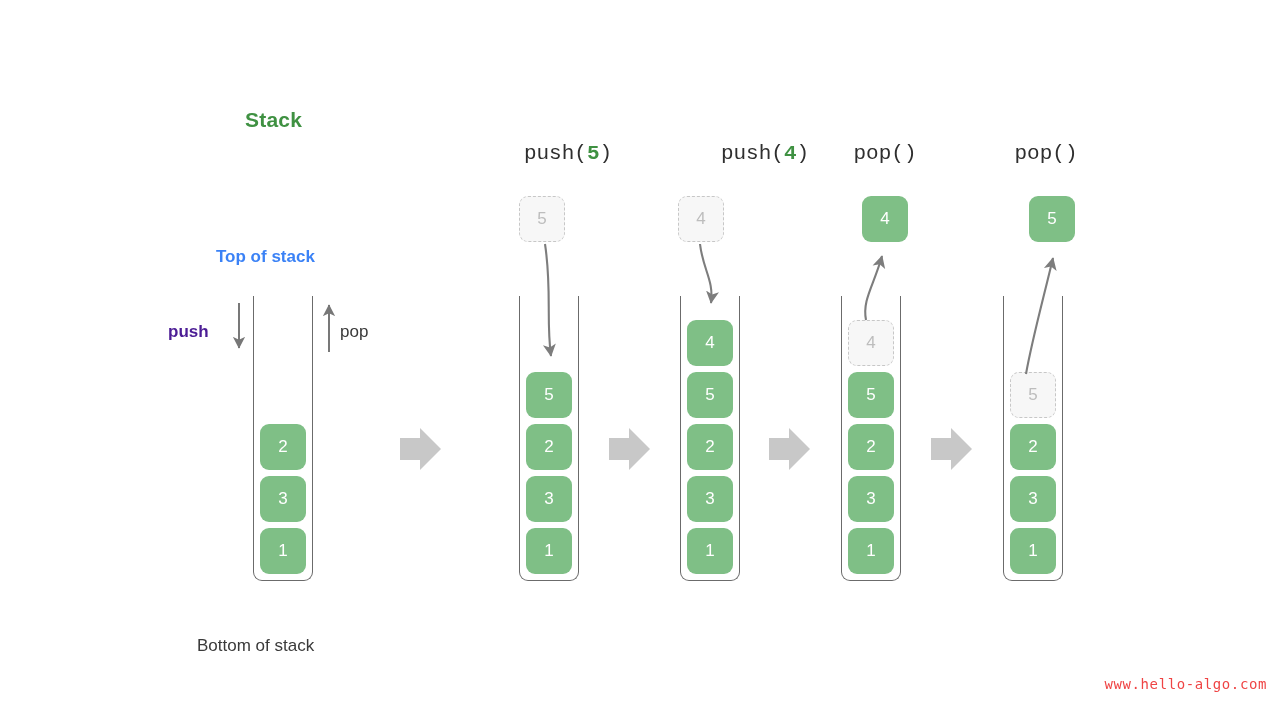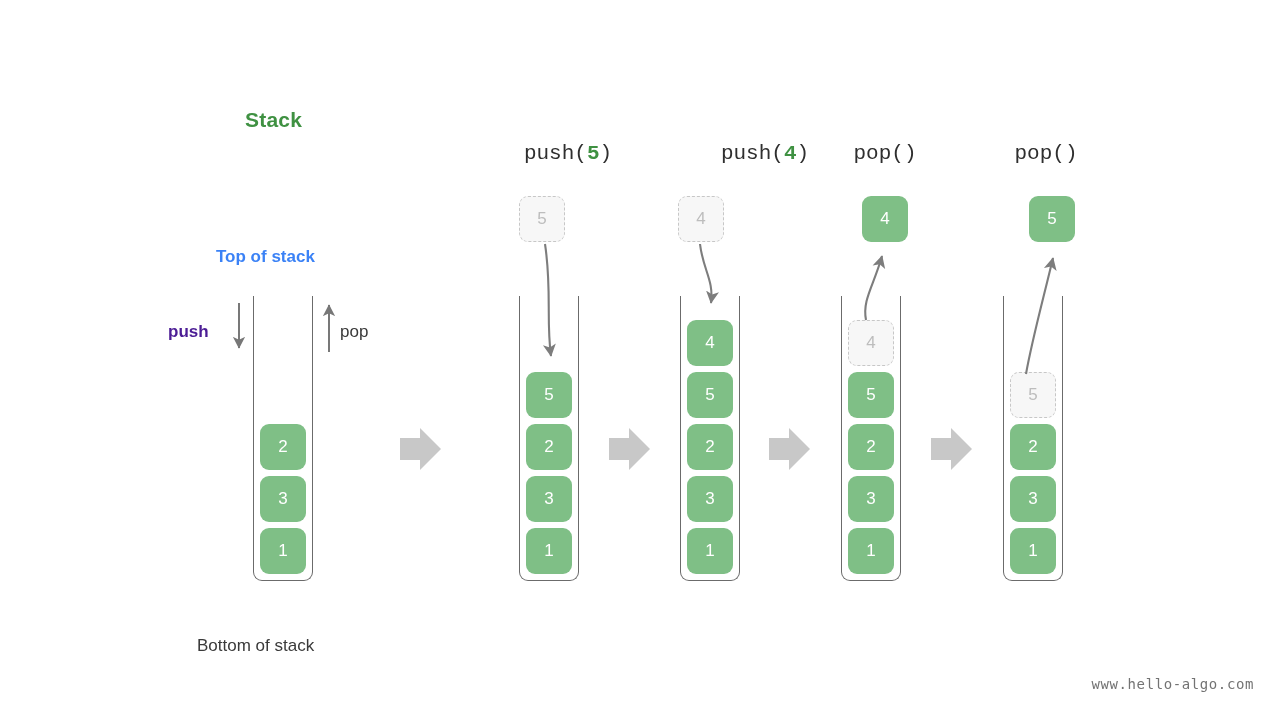--- a/index.html
+++ b/index.html
@@ -122,11 +122,11 @@
   
   #watermark {
     position: absolute;
-    right: 26px;
+    right: 13px;
     top: 676px;
     font-family: "DejaVu Sans Mono", "Liberation Mono", monospace;
     font-size: 14px;
-    color: #737373;
+    color: #ef4444;
     letter-spacing: 0.6px;
   }
 

